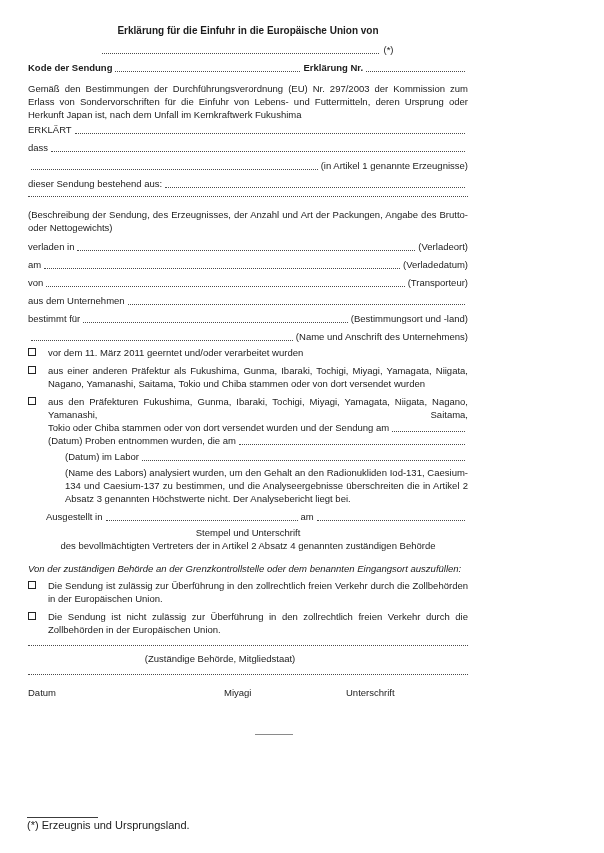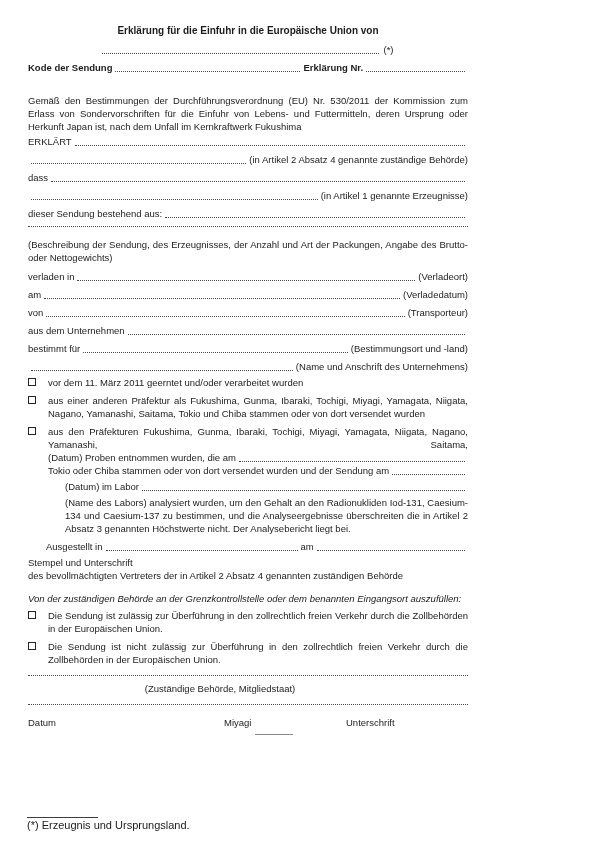--- a/index.html
+++ b/index.html
@@ -19,7 +19,7 @@
   .dots { flex:1; border-bottom:1px dotted #4a4a4a; margin:0 3px 2px 3px; min-width:12px; }
   .dots.fixed1 { flex:none; width:185px; }
   .dots.fixed2 { flex:none; width:192px; }
-  .meta { margin-bottom:20px; }
+  .meta { margin-bottom:8px; }
   .just { text-align:justify; }
   .intro { margin-bottom:2px; }
   .full-dots { height:2px; border-bottom:1px dotted #4a4a4a; margin:1px 0 11px 0; }

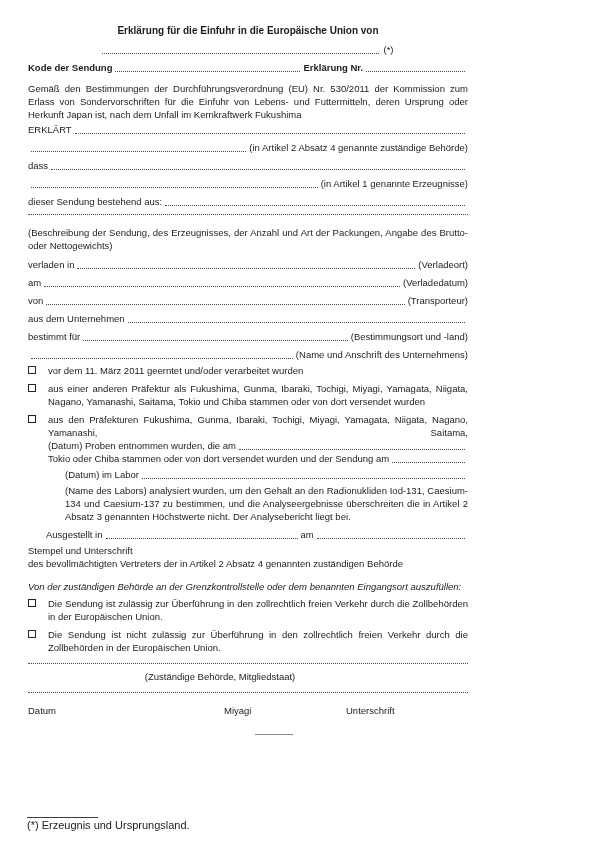--- a/index.html
+++ b/index.html
@@ -64,7 +64,7 @@
     <span class="dots"></span>
   </div>
 
-  <p class="just intro">Gemäß den Bestimmungen der Durchführungsverordnung (EU) Nr. 530/2011 der Kommission zum Erlass von Sondervorschriften für die Einfuhr von Lebens- und Futtermitteln, deren Ursprung oder Herkunft Japan ist, nach dem Unfall im Kernkraftwerk Fukushima</p>
+  <p class="just intro">Gemäß den Bestimmungen der Durchführungsverordnung (EU) Nr. 297/2003 der Kommission zum Erlass von Sondervorschriften für die Einfuhr von Lebens- und Futtermitteln, deren Ursprung oder Herkunft Japan ist, nach dem Unfall im Kernkraftwerk Fukushima</p>
 
   <div class="row">
     <span class="lbl">ERKLÄRT</span>

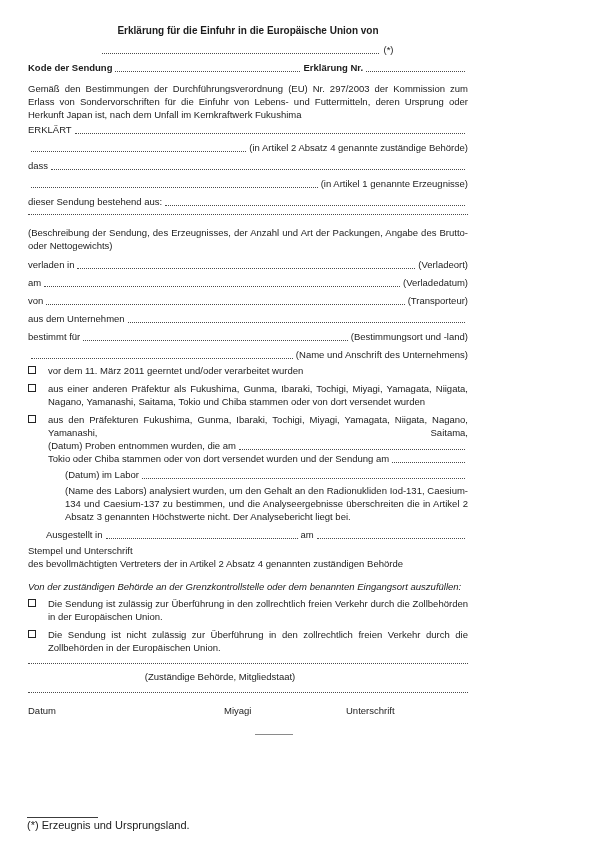--- a/index.html
+++ b/index.html
@@ -69,10 +69,6 @@
   <div class="row">
     <span class="lbl">ERKLÄRT</span>
     <span class="dots"></span>
-  </div>
-  <div class="row">
-    <span class="dots"></span>
-    <span class="lbl">(in Artikel 2 Absatz 4 genannte zuständige Behörde)</span>
   </div>
 
   <div class="row">

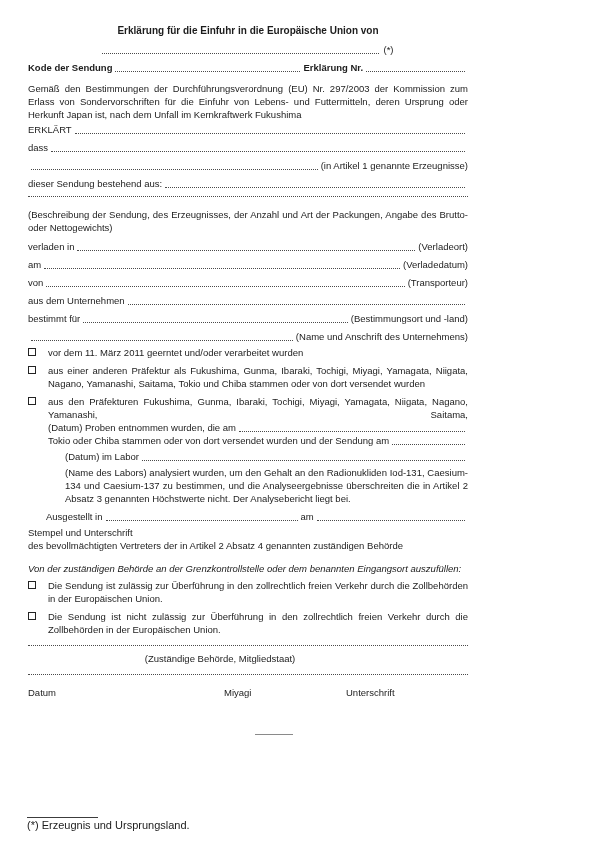--- a/index.html
+++ b/index.html
@@ -132,11 +132,11 @@
     <div class="opt-body">
       <div class="jline">aus den Präfekturen Fukushima, Gunma, Ibaraki, Tochigi, Miyagi, Yamagata, Niigata, Nagano, Yamanashi, Saitama,</div>
       <div class="row" style="margin-bottom:0;">
-        <span class="lbl">(Datum) Proben entnommen wurden, die am</span>
+        <span class="lbl">Tokio oder Chiba stammen oder von dort versendet wurden und der Sendung am</span>
         <span class="dots"></span>
       </div>
       <div class="row" style="margin-bottom:0;">
-        <span class="lbl">Tokio oder Chiba stammen oder von dort versendet wurden und der Sendung am</span>
+        <span class="lbl">(Datum) Proben entnommen wurden, die am</span>
         <span class="dots"></span>
       </div>
       <div class="row mt3" style="margin-bottom:0;">

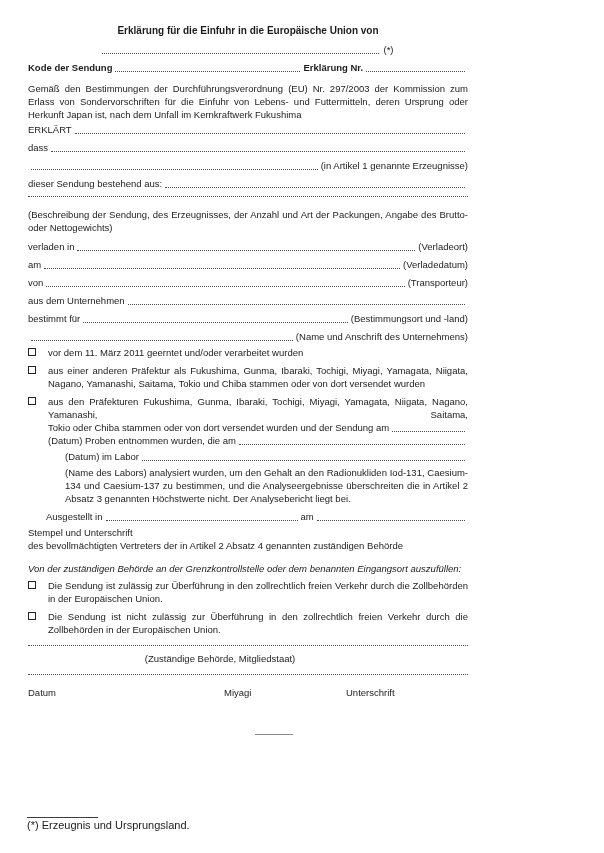--- a/index.html
+++ b/index.html
@@ -31,7 +31,7 @@
   .jline { text-align:justify; text-align-last:justify; }
   .mt3 { margin-top:3px;margin-left:17px; }
   .issue-row { margin-top:2px; margin-bottom:3px;margin-left:18px; }
-  .sig { text-align:left; }
+  .sig { text-align:center; }
   .section-head { font-style:italic; margin-top:10px; margin-bottom:4px; }
   .hr-dots { height:1px; border-bottom:1px dotted #4a4a4a; margin-top:9px; }
   .caption { text-align:center; margin-right:56px; margin-top:6px; }

